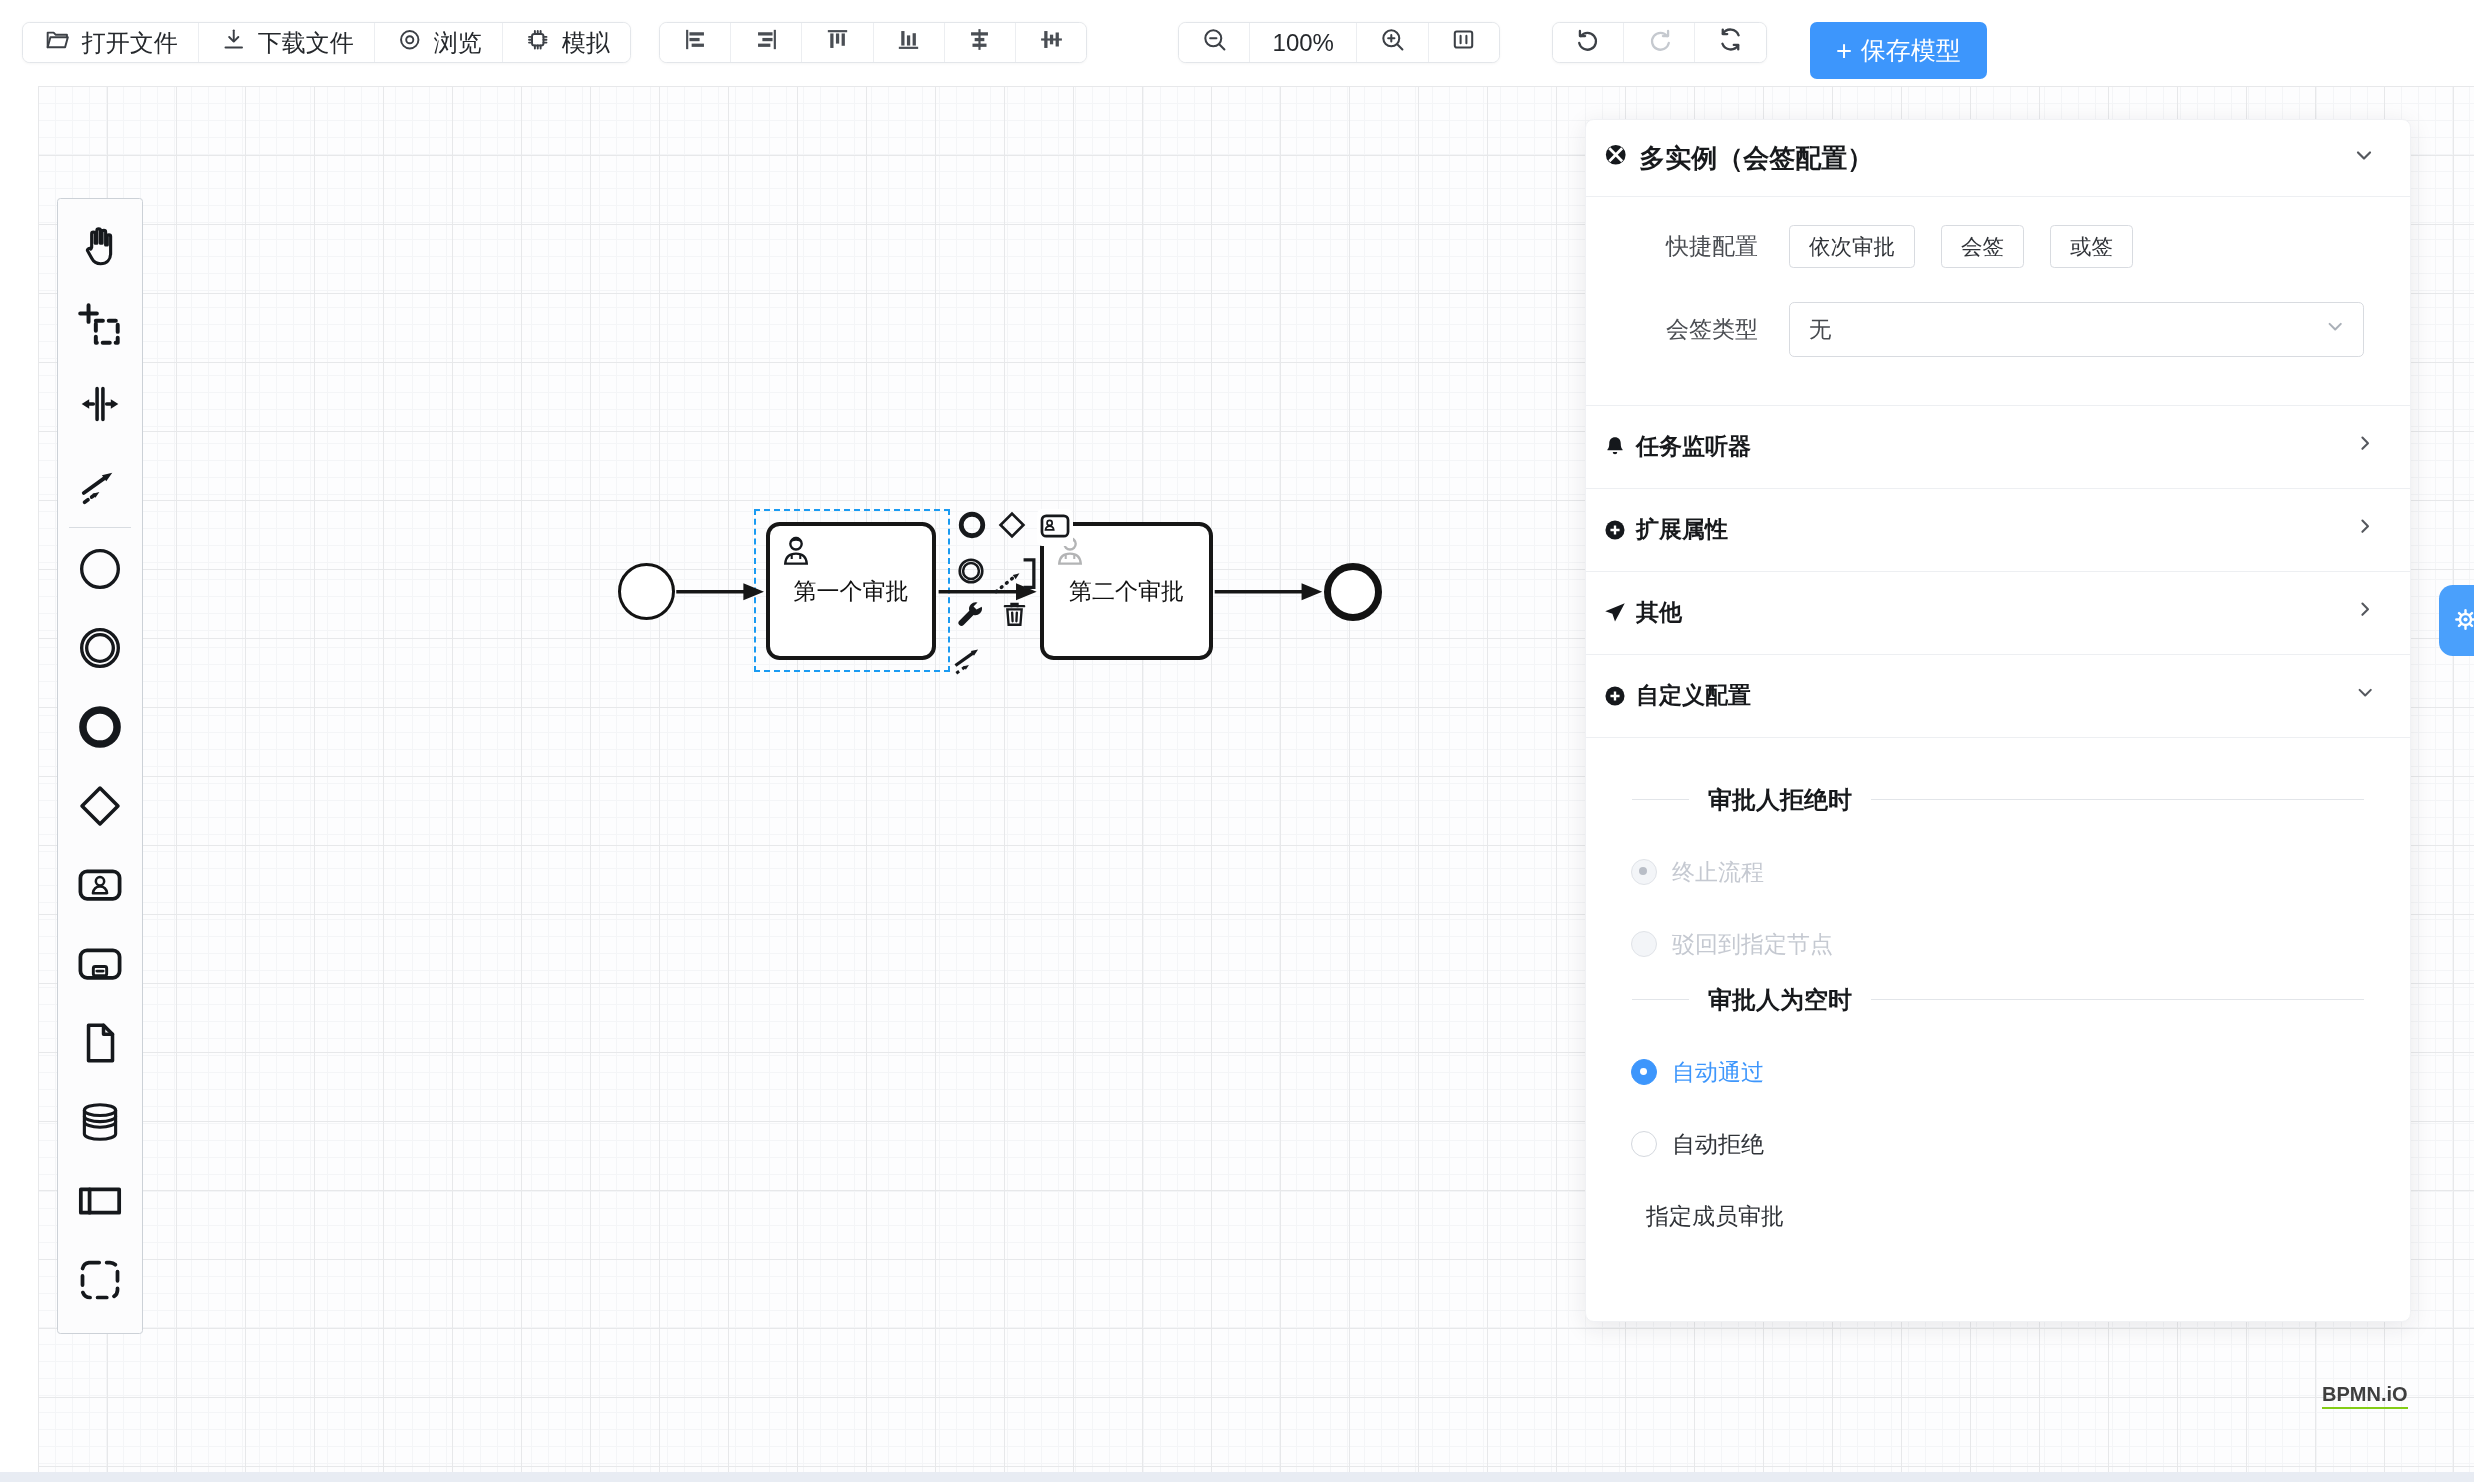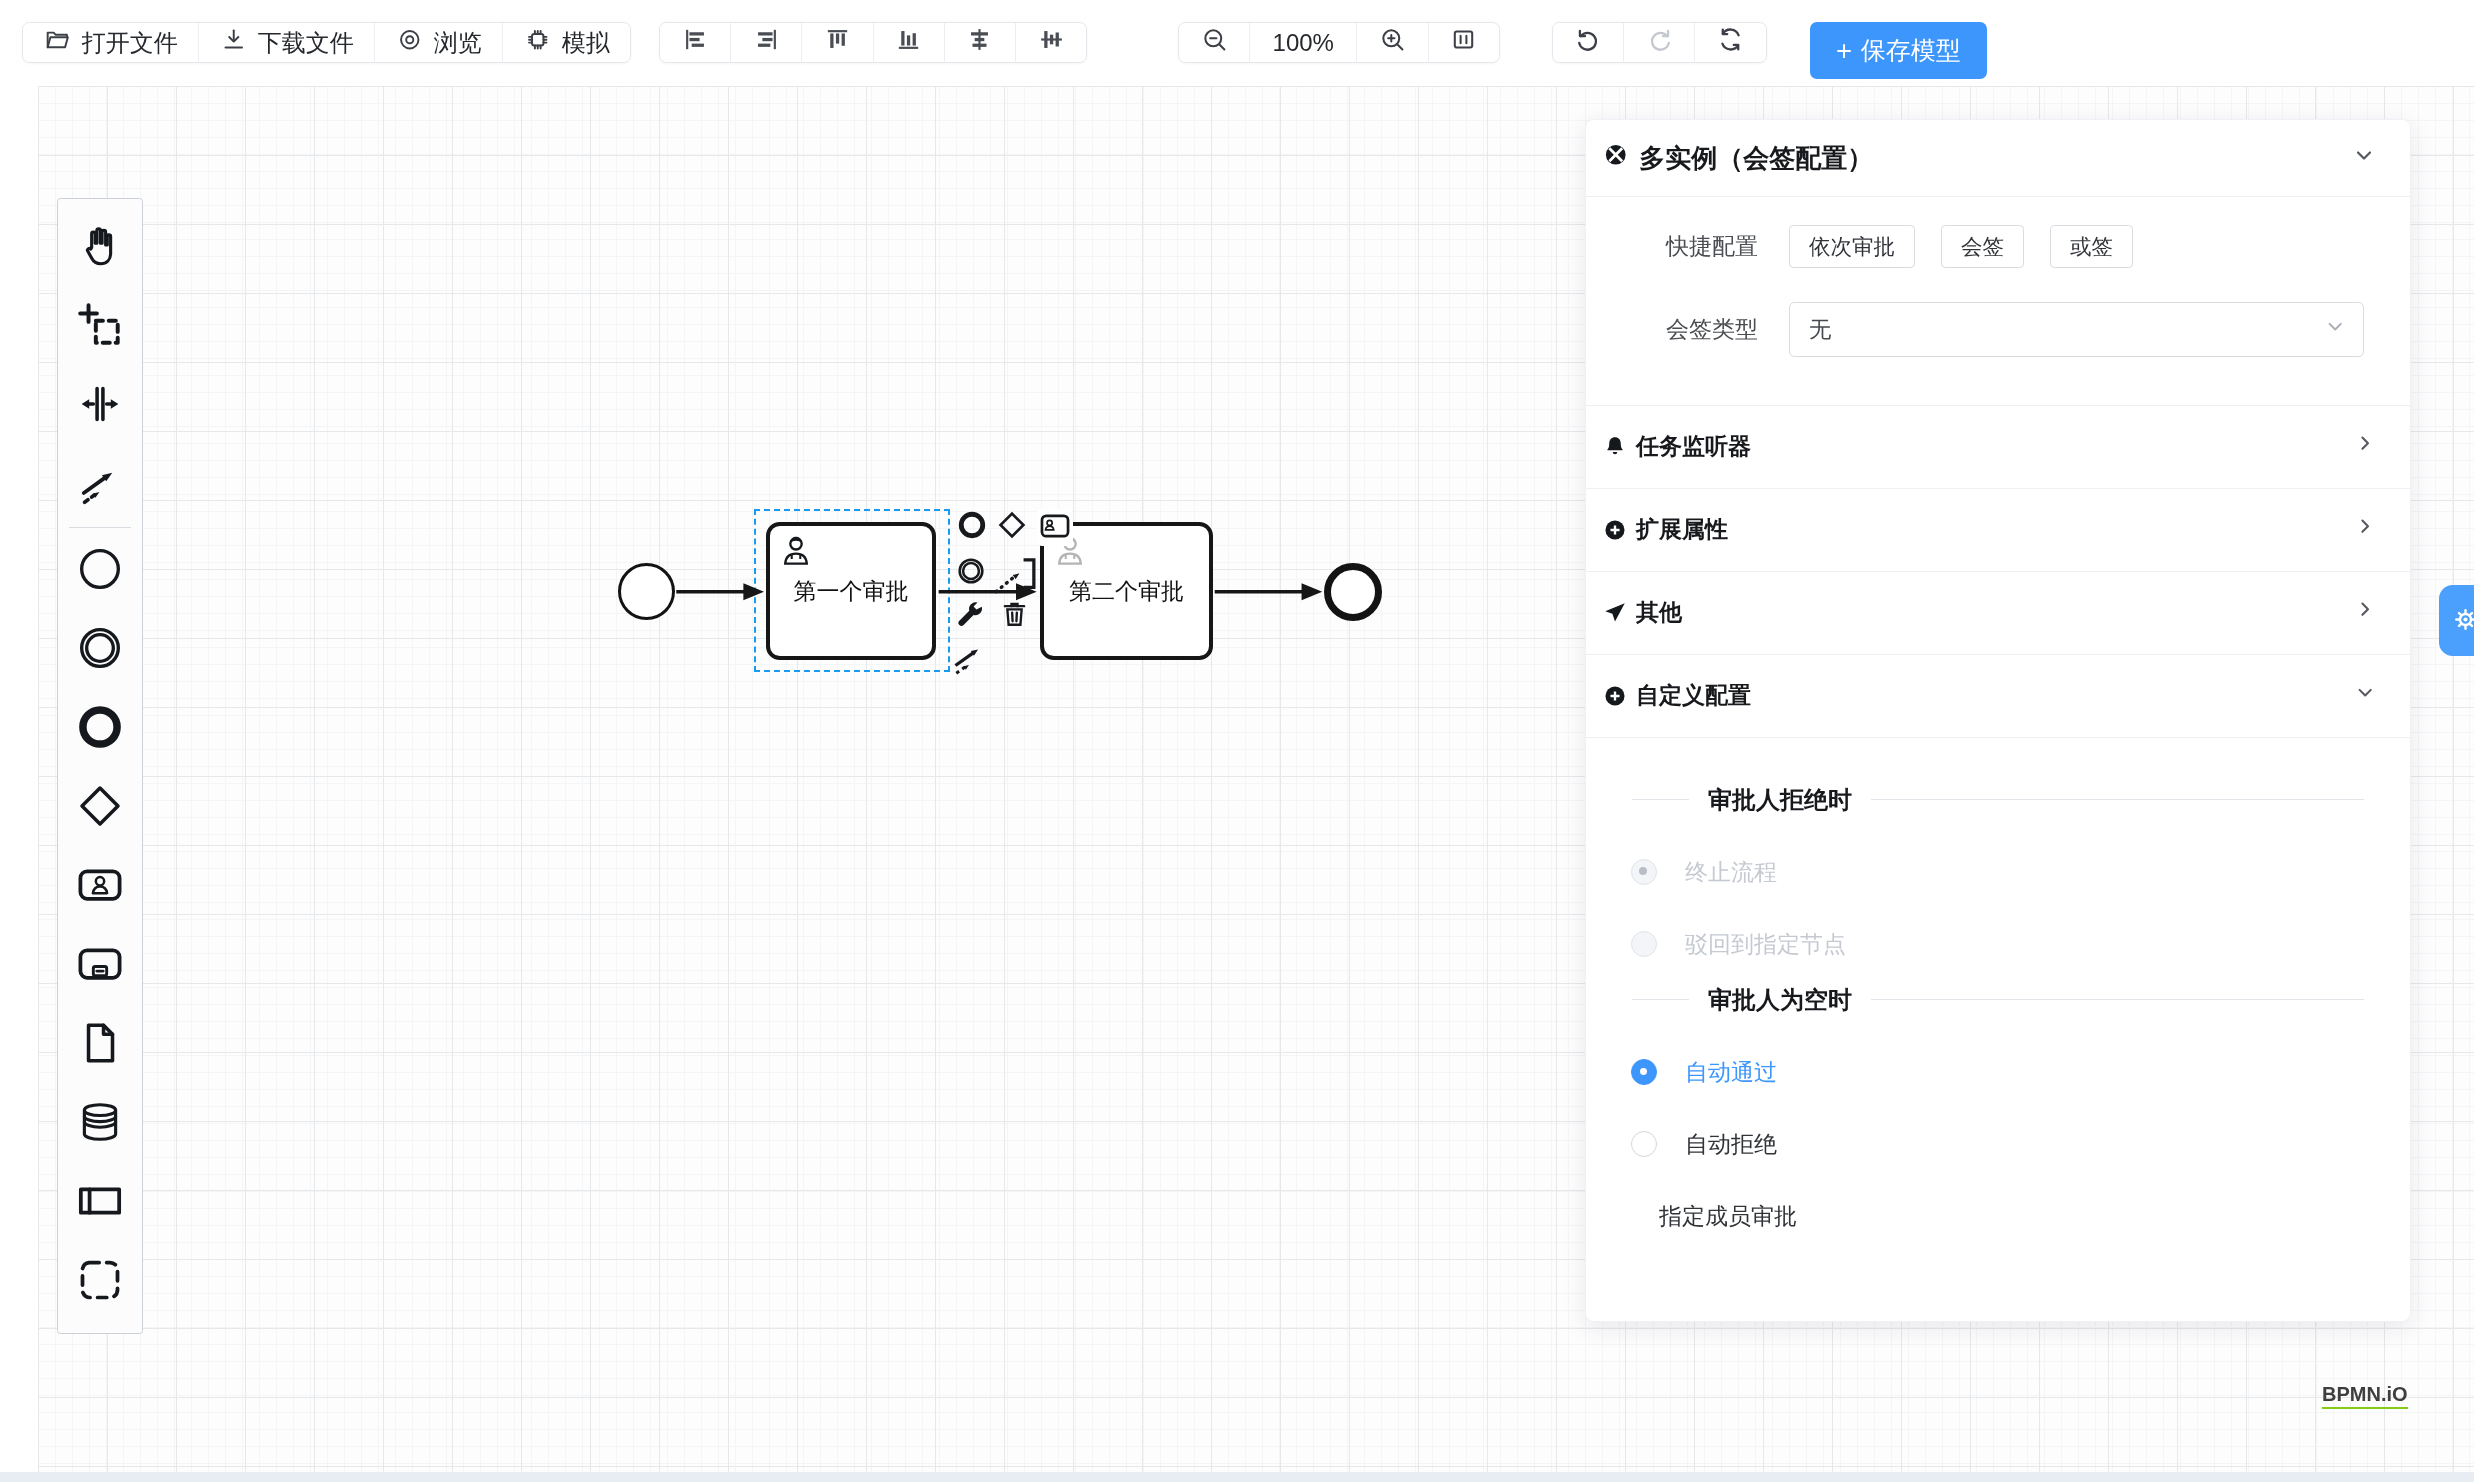--- a/index.html
+++ b/index.html
@@ -92,7 +92,7 @@
   .rdo-on { background:#3d96fc; border:1.7px solid #3d96fc; }
   .rdo-on::after { content:""; position:absolute; left:7.7px; top:7.7px; width:6.9px; height:6.9px;
     border-radius:50%; background:#fff; }
-  .rdo-label { margin-left:28px; font-size:23px; color:#303338; }
+  .rdo-label { margin-left:15px; font-size:23px; color:#303338; }
   .rdo-label.dis { color:#c5c9d1; }
   .rdo-label.on { color:#3d96fc; }
 

